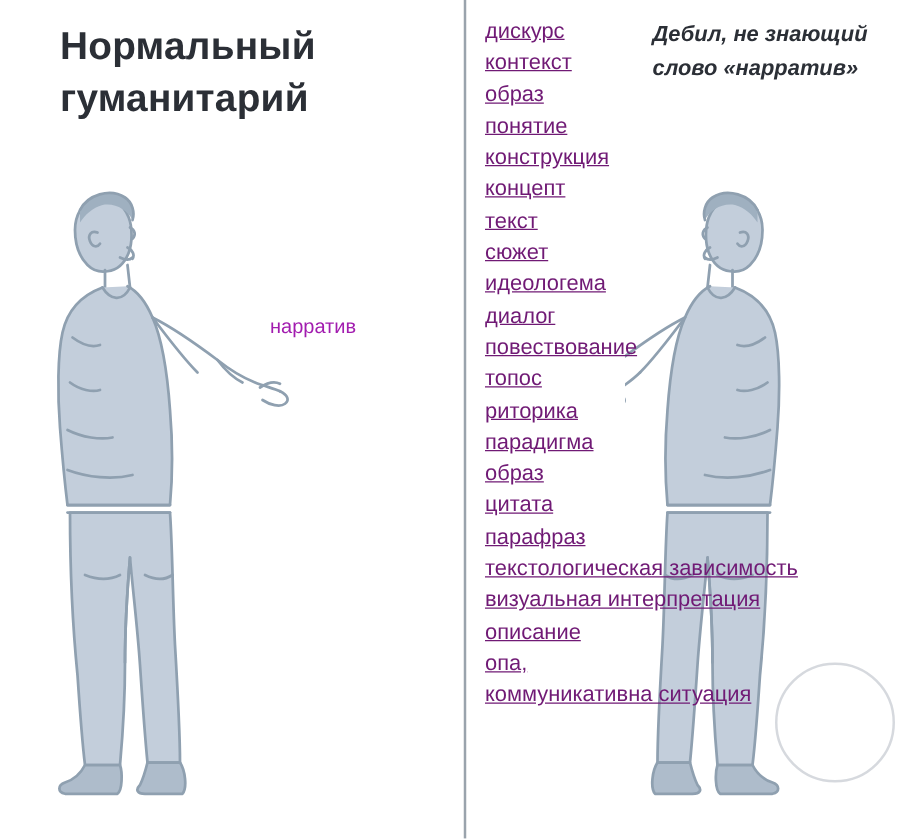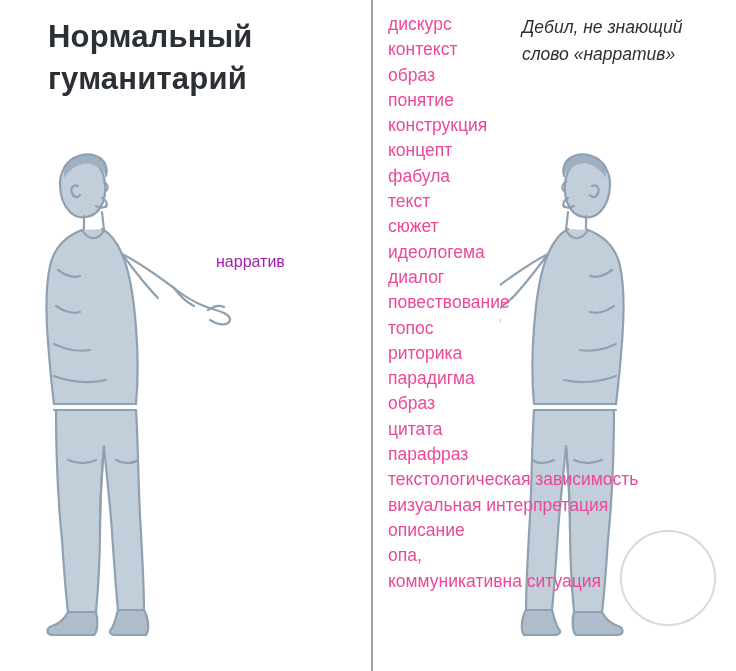--- a/index.html
+++ b/index.html
@@ -67,8 +67,9 @@
   .word-list li {
     font-size: 17.5px;
     line-height: 25.3px;
-    color: #ec4899;
+    color: #701a75;
     white-space: nowrap;
+    text-decoration: underline;
   }
 
   

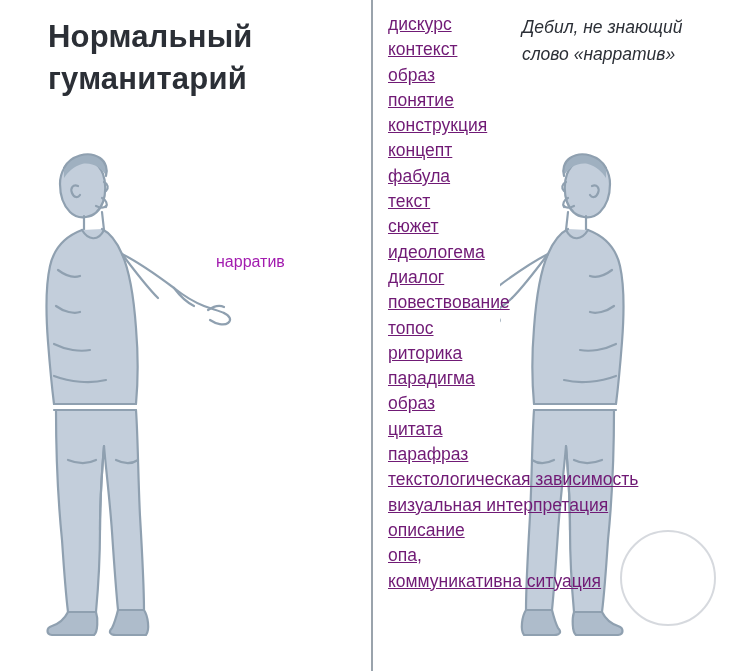--- a/index.html
+++ b/index.html
@@ -38,7 +38,7 @@
     top: 14px;
     width: 200px;
     font-size: 17.5px;
-    font-weight: normal;
+    font-weight: bold;
     font-style: italic;
     color: #2b2f36;
     line-height: 1.55;

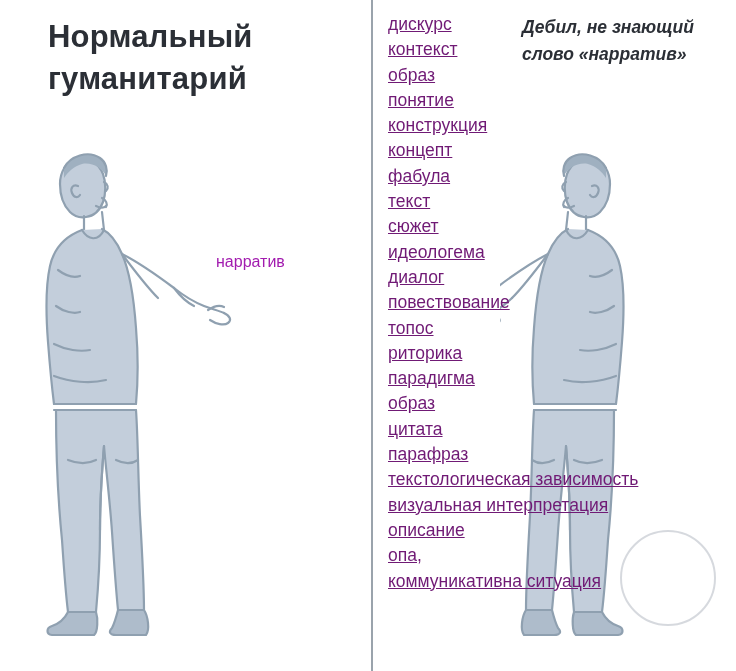--- a/index.html
+++ b/index.html
@@ -223,7 +223,6 @@
     <li>понятие</li>
     <li>конструкция</li>
     <li>концепт</li>
-    <li>фабула</li>
     <li>текст</li>
     <li>сюжет</li>
     <li>идеологема</li>

